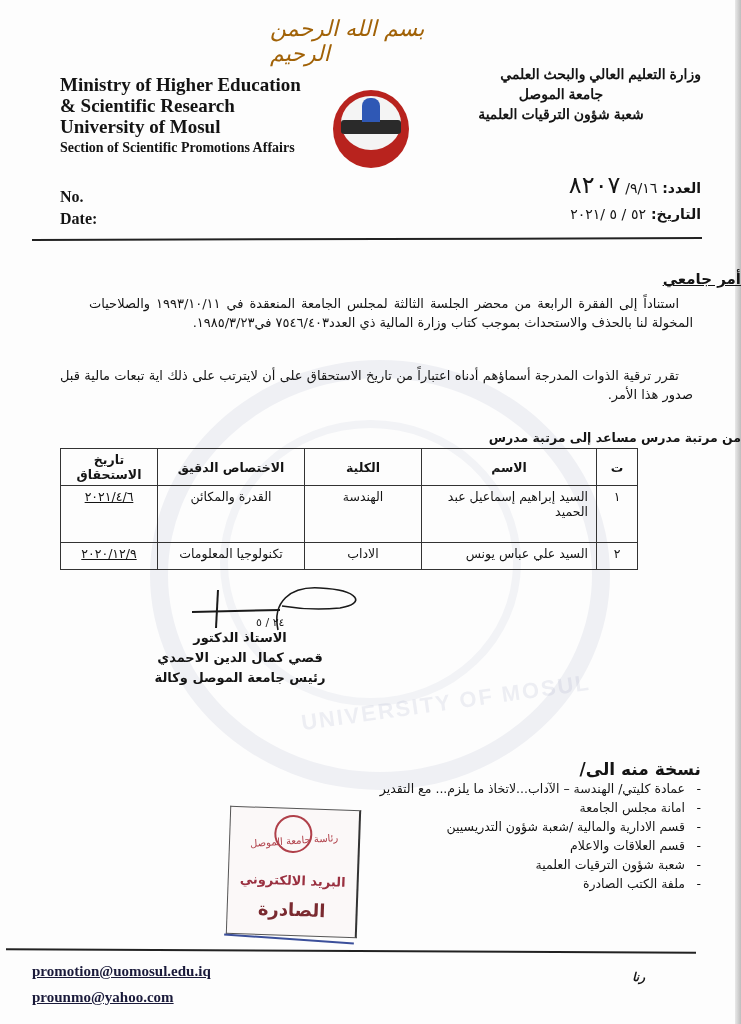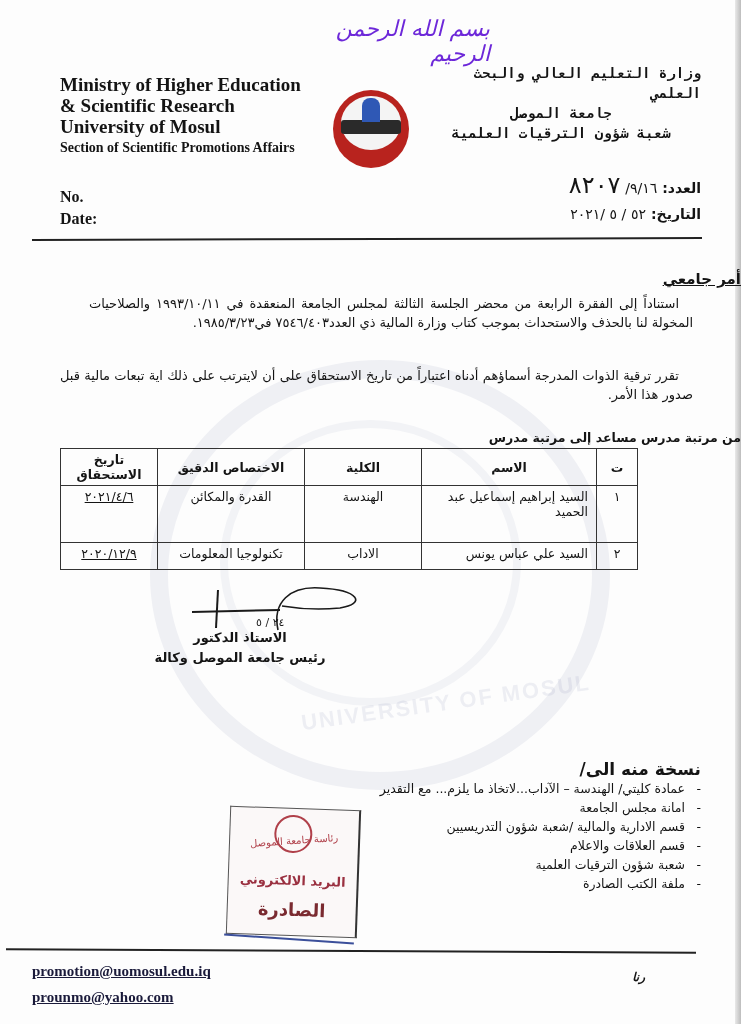--- a/index.html
+++ b/index.html
@@ -13,7 +13,7 @@
   .watermark-text { position: absolute; left: 300px; top: 690px; font-family: "Liberation Sans", sans-serif; font-size: 22px; font-weight: bold; color: rgba(120,130,170,0.12); letter-spacing: 2px; transform: rotate(-8deg); }
 
   
-  .basmala { position: absolute; left: 270px; top: 16px; width: 220px; text-align: right; font-family: "DejaVu Serif", serif; font-size: 22px; color: #6d28d9; font-style: italic; }
+  .basmala { position: absolute; left: 270px; top: 16px; width: 220px; text-align: left; font-family: "DejaVu Serif", serif; font-size: 22px; color: #a16207; font-style: italic; }
   .en-header { position: absolute; left: 60px; top: 74px; line-height: 21px; font-weight: bold; }
   .en-header .l1 { font-size: 19px; }
   .en-header .l4 { font-size: 14px; }

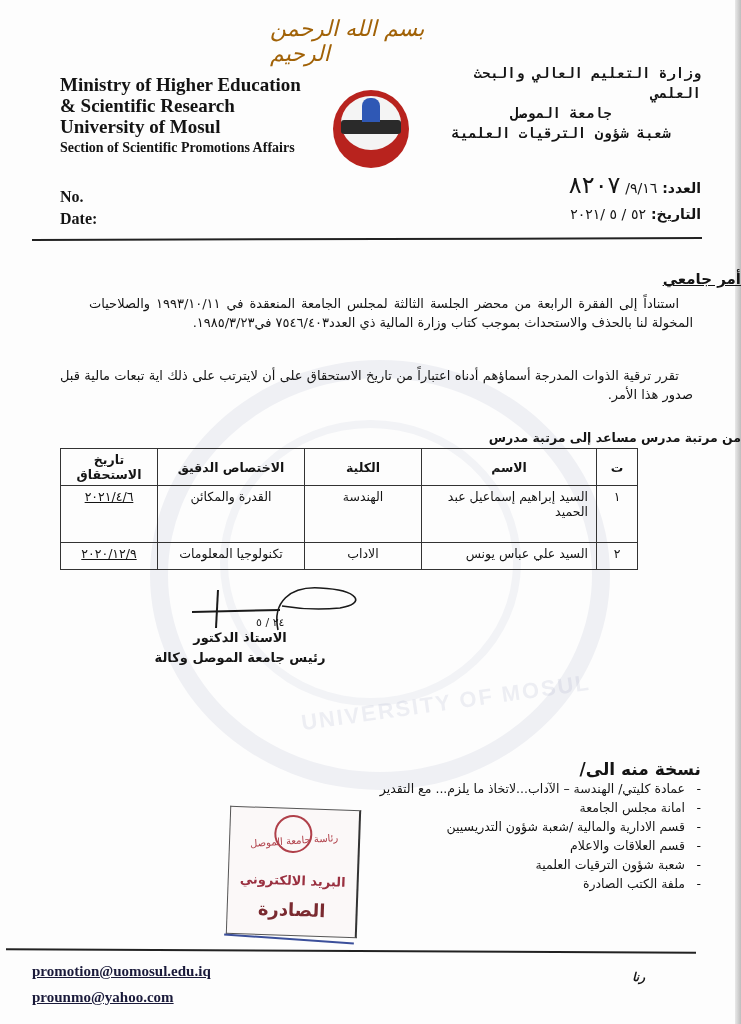--- a/index.html
+++ b/index.html
@@ -21,7 +21,7 @@
   .logo-inner { position: absolute; left: 8px; top: 6px; width: 60px; height: 54px; border-radius: 50%; background: #f4f4f4; }
   .logo-dark { position: absolute; left: 8px; top: 30px; width: 60px; height: 14px; background: #2a2a2a; border-radius: 3px; }
   .logo-tower { position: absolute; left: 29px; top: 8px; width: 18px; height: 24px; background: #2f58b5; border-radius: 8px 8px 0 0; }
-  .ar-header { position: absolute; right: 40px; top: 64px; width: 280px; text-align: center; direction: rtl; font-family: Liberation Mono, monospace; font-weight: bold; font-size: 14px; line-height: 20px; }
+  .ar-header { position: absolute; right: 40px; top: 64px; width: 280px; text-align: center; direction: rtl; font-family: Liberation Sans, sans-serif; font-weight: bold; font-size: 14px; line-height: 20px; }
   .ar-header .l1 { text-align: right; }
 
   .en-ref { position: absolute; left: 60px; top: 186px; font-weight: bold; font-size: 16px; line-height: 22px; }

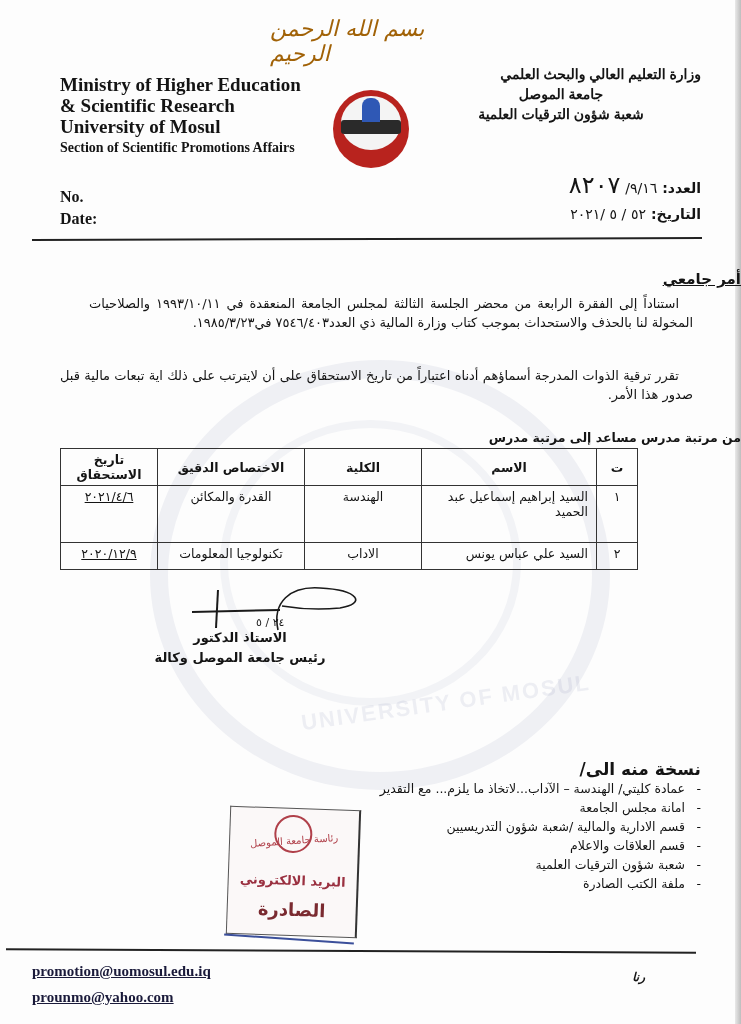--- a/index.html
+++ b/index.html
@@ -163,6 +163,7 @@
   </svg>
   <div class="sig-block">
     <div>الاستاذ الدكتور</div>
+    <div>قصي كمال الدين الاحمدي</div>
     <div>رئيس جامعة الموصل وكالة</div>
   </div>
 

